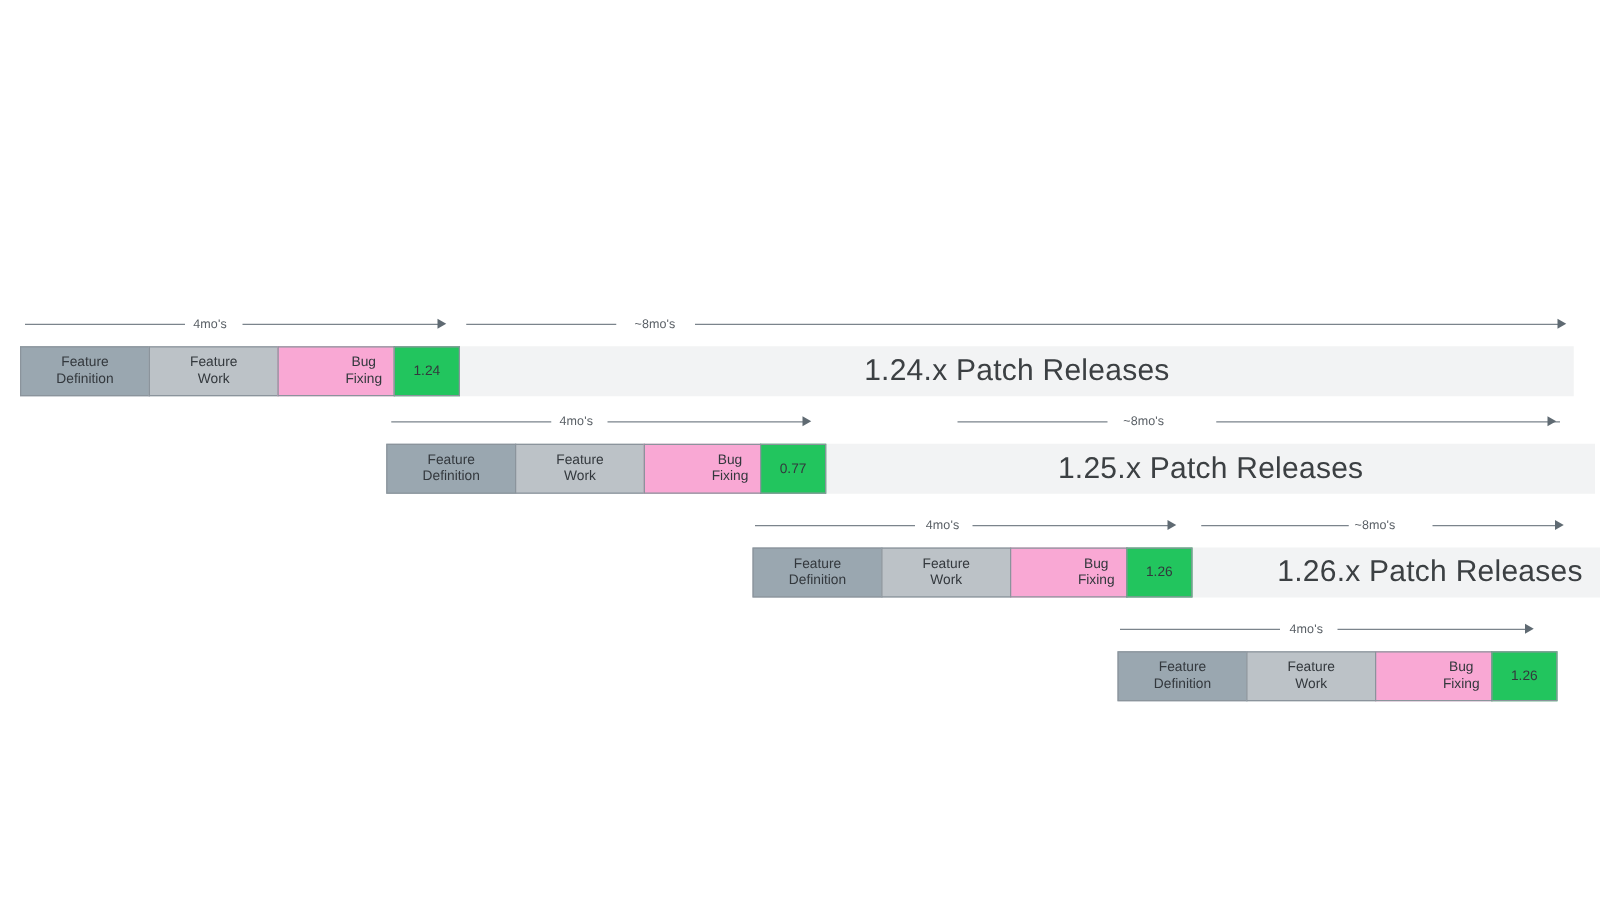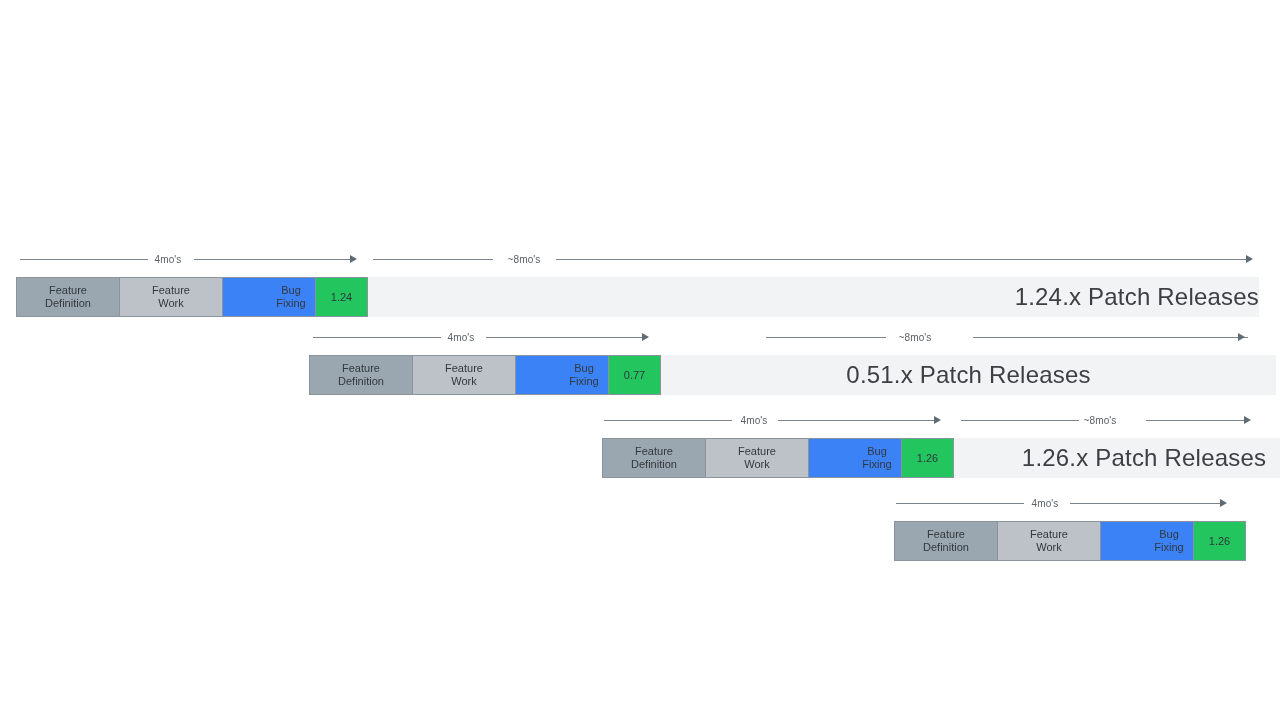--- a/index.html
+++ b/index.html
@@ -75,7 +75,7 @@
 
   .shade-1 { background: #9aa7b0; }
   .shade-2 { background: #bcc2c7; }
-  .shade-3 { background: #3b82f6; padding-left: 44px; }
+  .shade-3 { background: #f9a8d4; padding-left: 44px; }
   .shade-4 { background: #22c55e; }
 
   .phase-box .ln { display: block; }

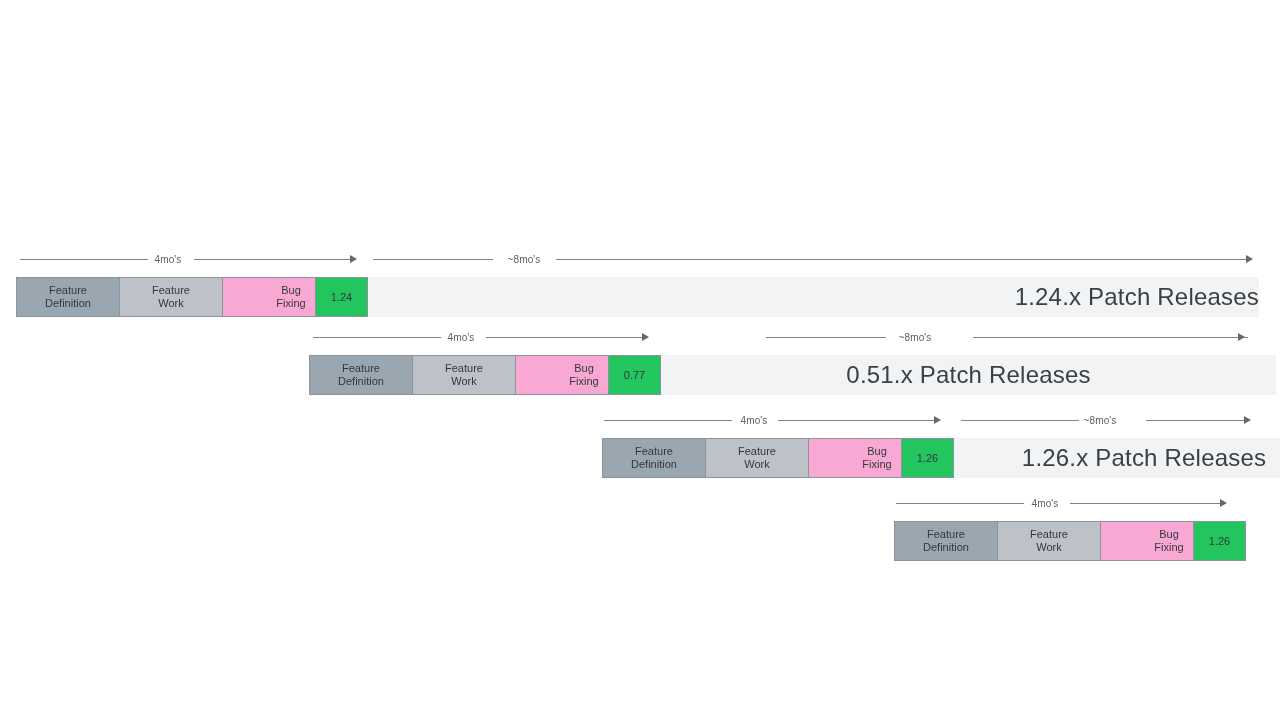--- a/index.html
+++ b/index.html
@@ -128,7 +128,7 @@
       <div class="arrow-head" style="left:1230px;"></div>
     </div>
 
-    <div class="patch-band" style="left:352px; top:277px; width:891px;justify-content:flex-end;">
+    <div class="patch-band" style="left:352px; top:277px; width:891px;">
       <span class="patch-label">1.24.x Patch Releases</span>
     </div>
 

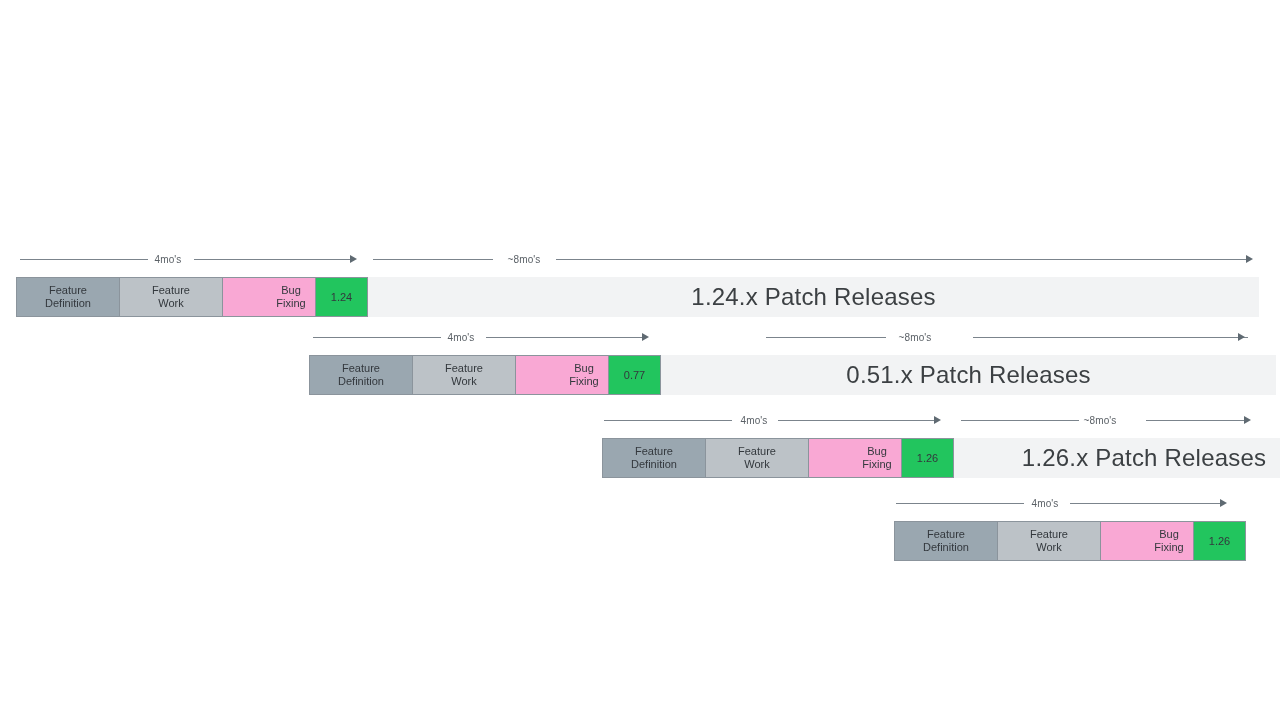--- a/index.html
+++ b/index.html
@@ -166,7 +166,7 @@
     </div>
 
     <div class="patch-band" style="left:645px; top:355px; width:615px;">
-      <span class="patch-label">0.51.x Patch Releases</span>
+      <span class="patch-label">1.25.x Patch Releases</span>
     </div>
 
     <div class="phase-strip" style="left:293px; top:355px; width:353px;">

